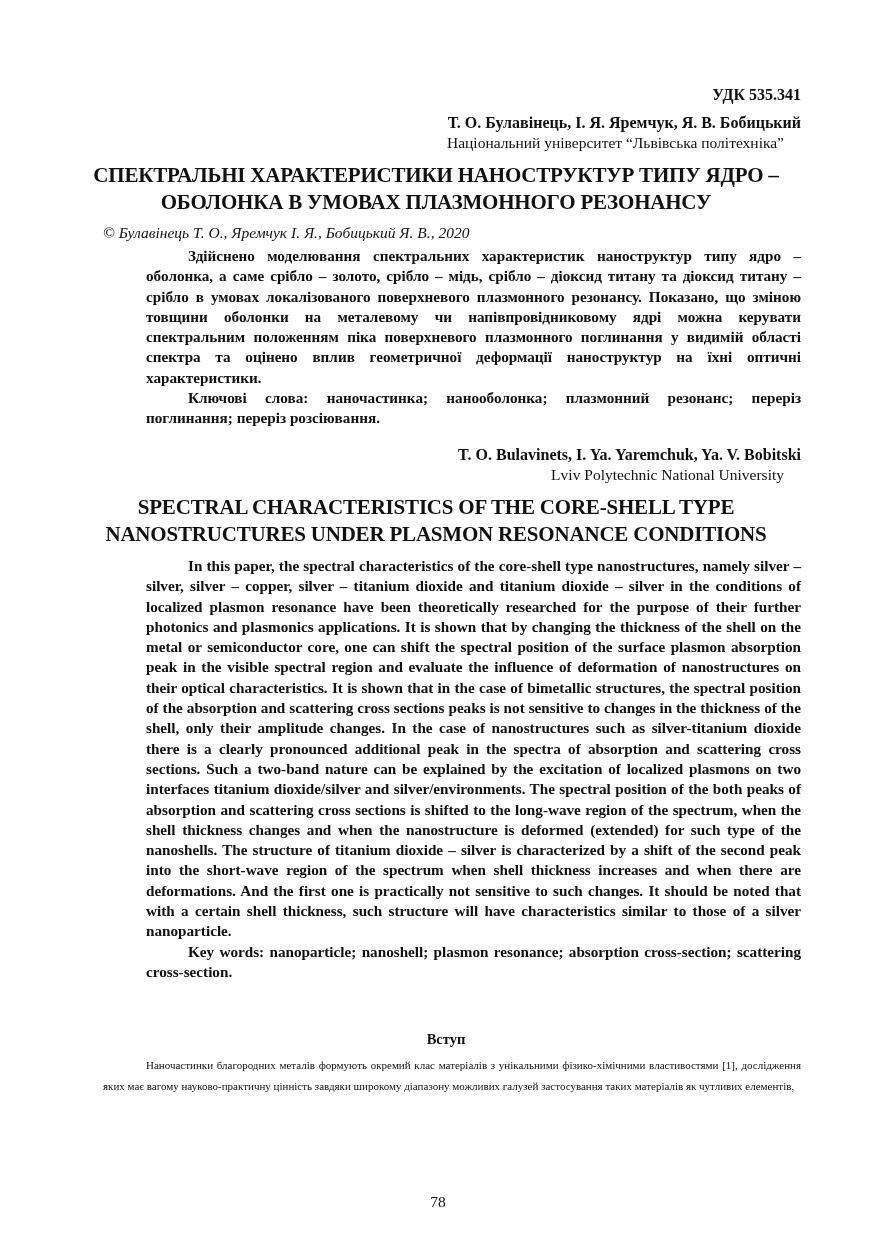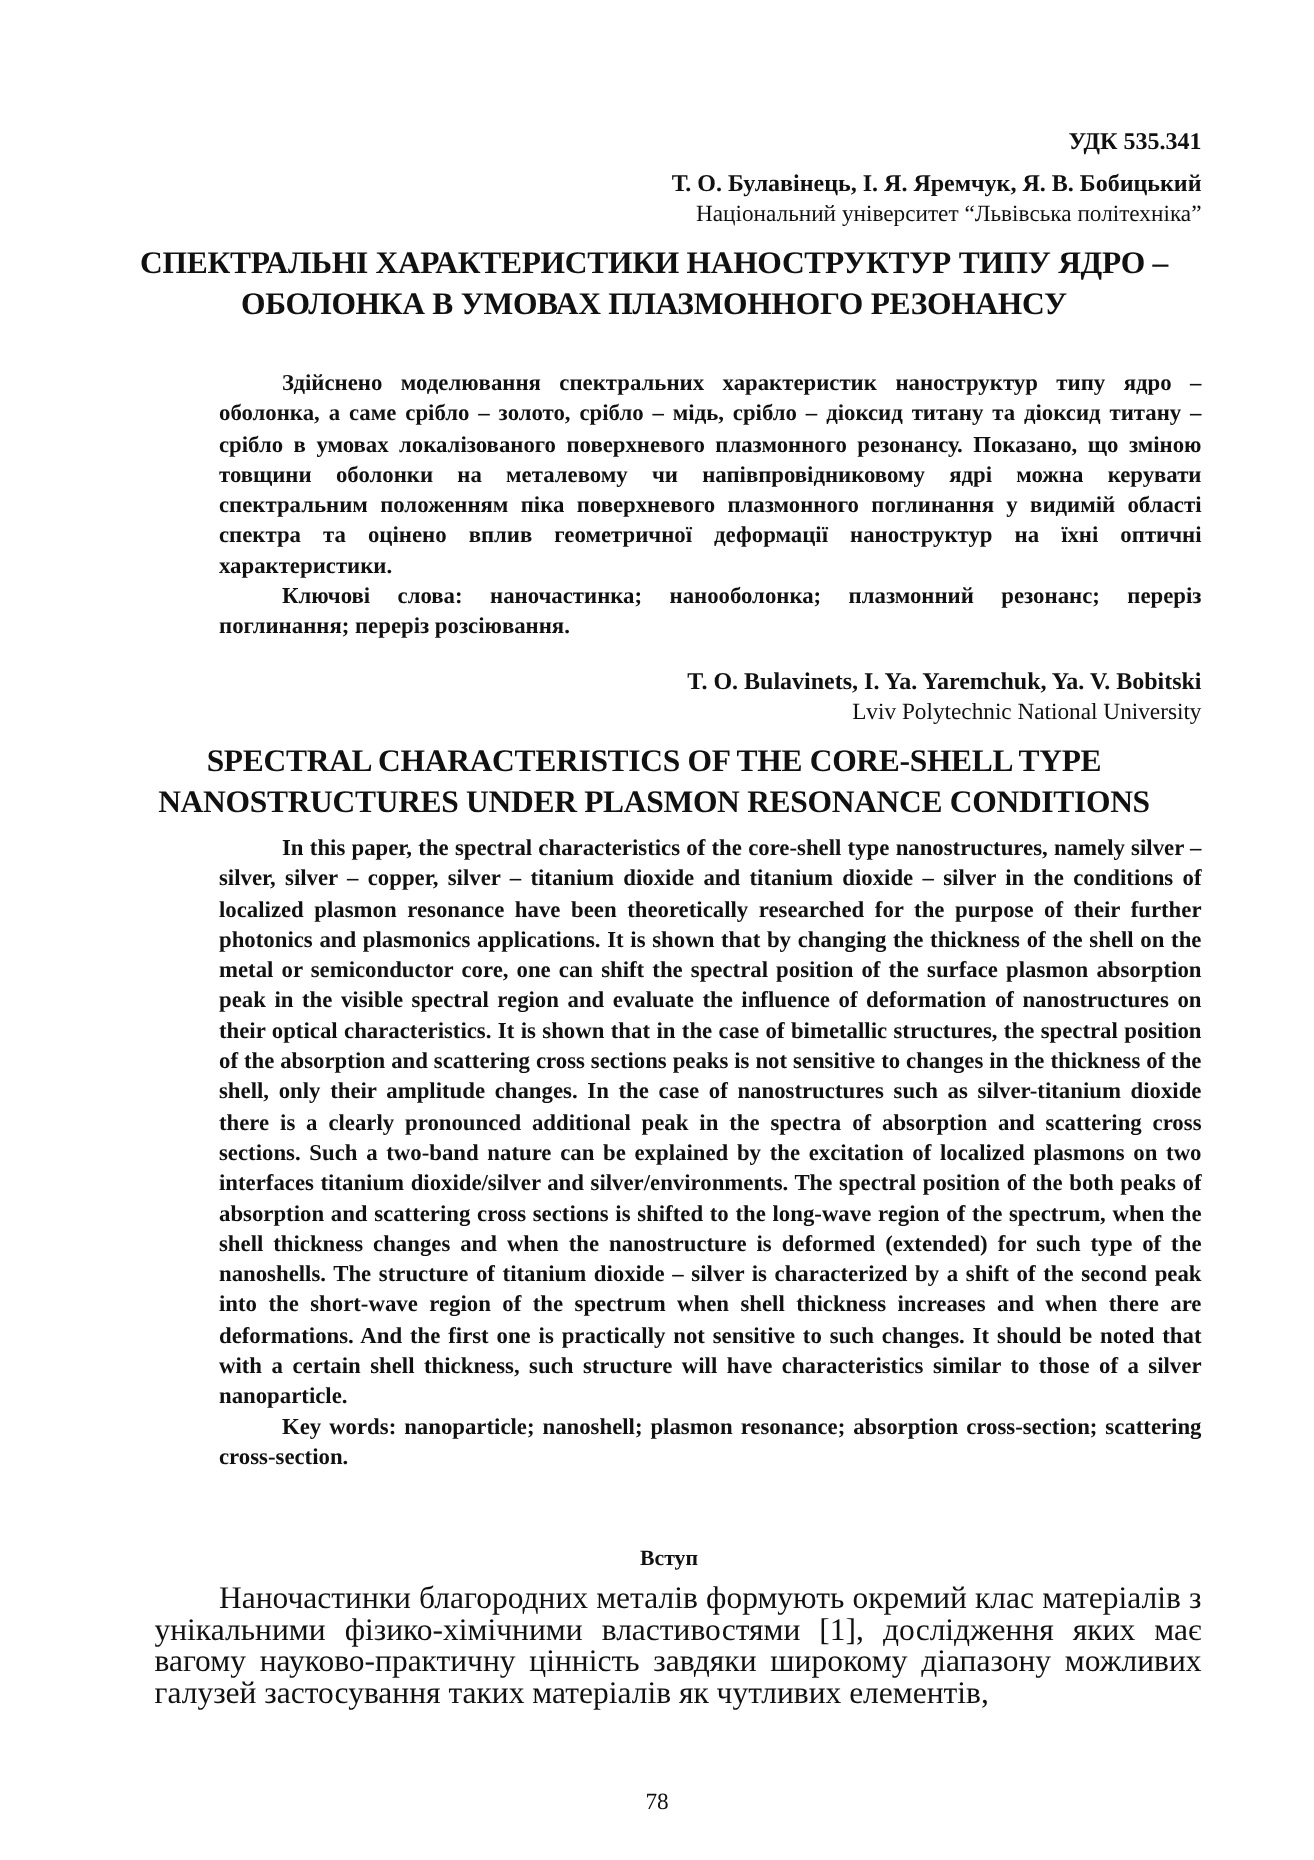--- a/index.html
+++ b/index.html
@@ -17,7 +17,7 @@
     font-weight: bold; font-size: 16px;
   }
   .affil {
-    position: absolute; right: 75px; text-align: center;
+    position: absolute; right: 92px; text-align: center;
     font-size: 15.5px;
   }
   .title {

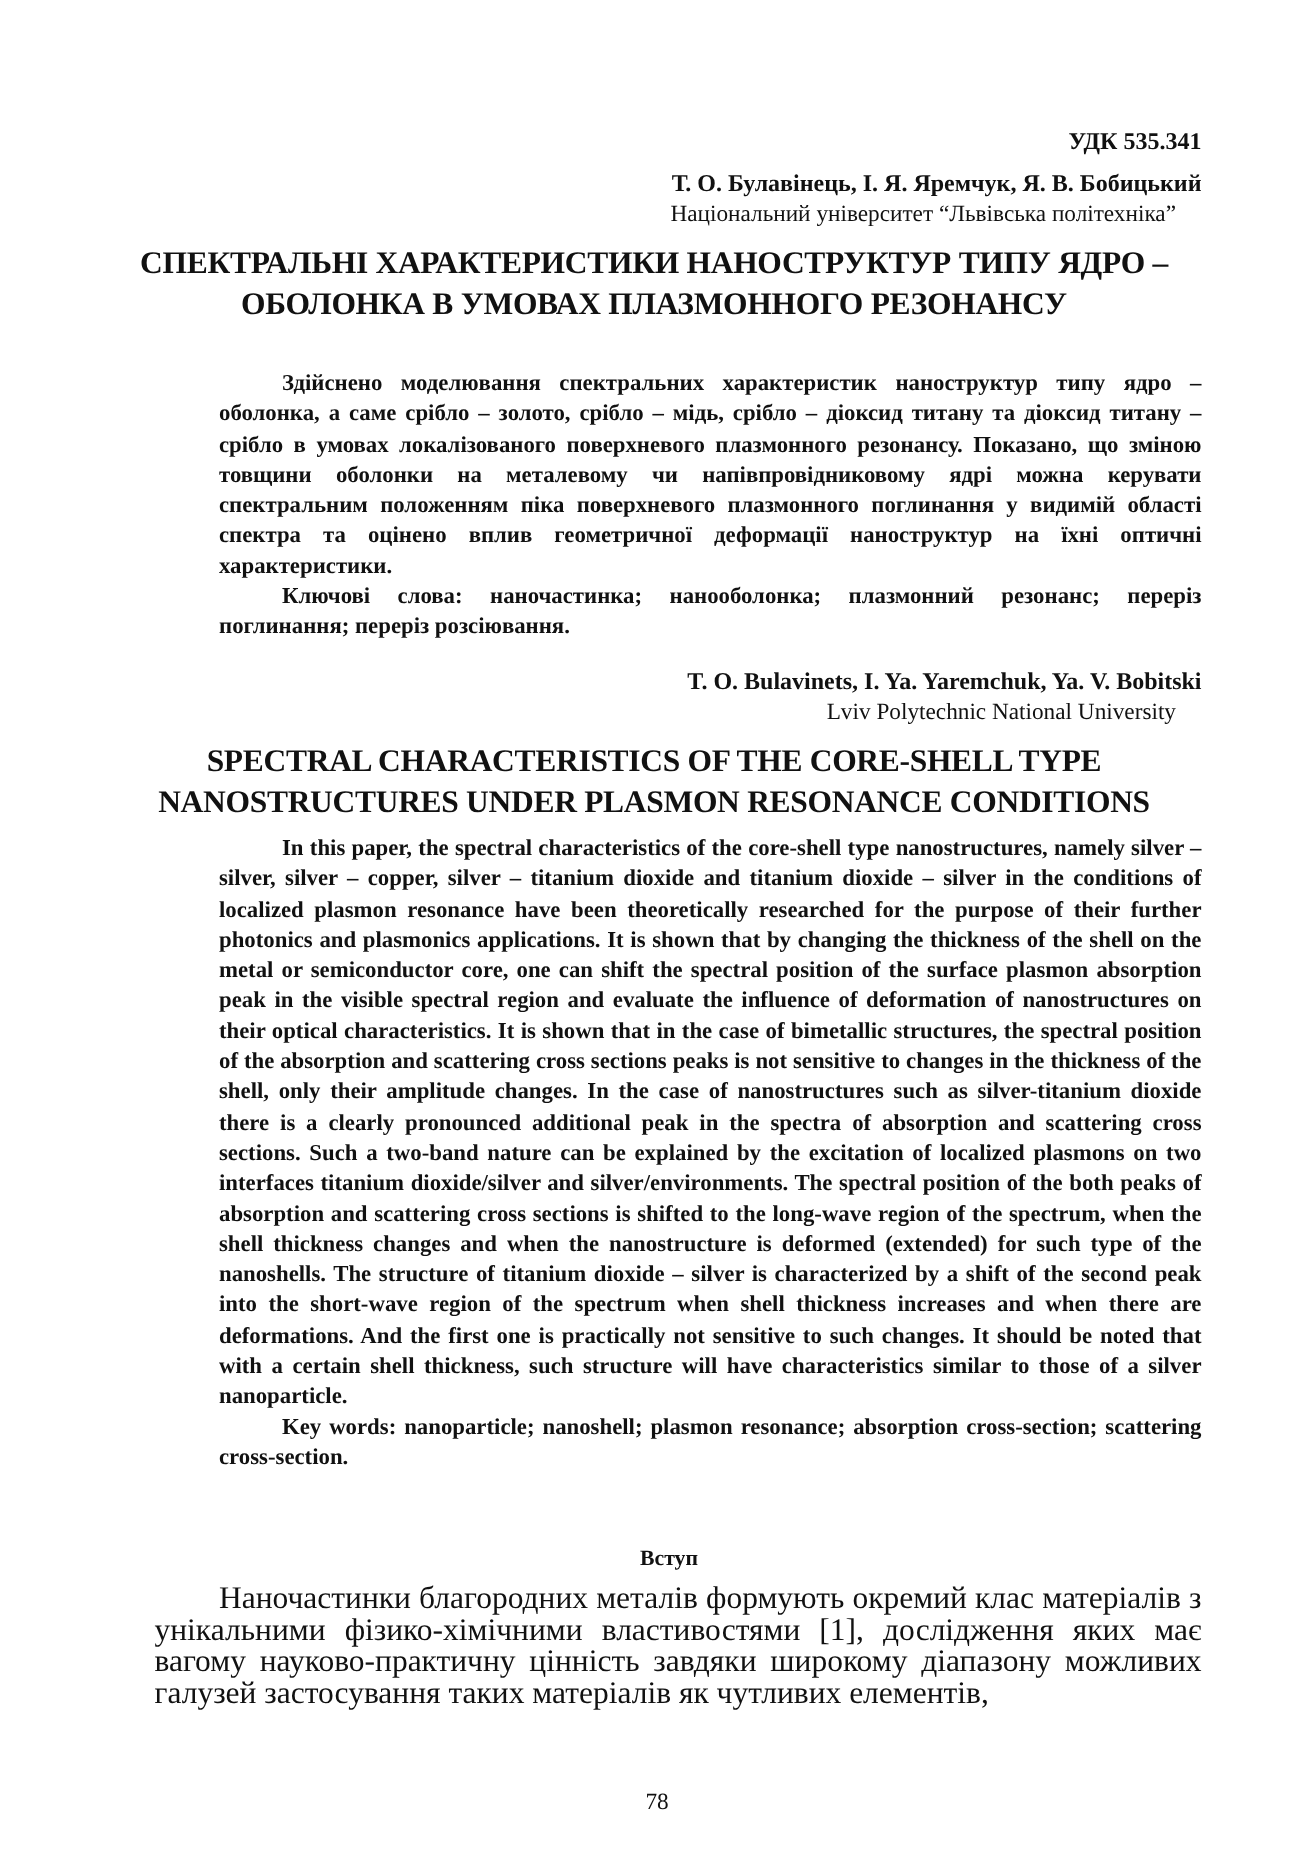--- a/index.html
+++ b/index.html
@@ -63,6 +63,7 @@
     <div>ОБОЛОНКА В УМОВАХ ПЛАЗМОННОГО РЕЗОНАНСУ</div>
   </div>
 
+  <div class="copyright" style="top:224px;">© Булавінець Т. О., Яремчук І. Я., Бобицький Я. В., 2020</div>
 
   <div class="abstract" style="top:246px;">
     <p>Здійснено моделювання спектральних характеристик наноструктур типу ядро – оболонка, а саме срібло – золото, срібло – мідь, срібло – діоксид титану та діоксид титану – срібло в умовах локалізованого поверхневого плазмонного резонансу. Показано, що зміною товщини оболонки на металевому чи напівпровідниковому ядрі можна керувати спектральним положенням піка поверхневого плазмонного поглинання у видимій області спектра та оцінено вплив геометричної деформації наноструктур на їхні оптичні характеристики.</p>

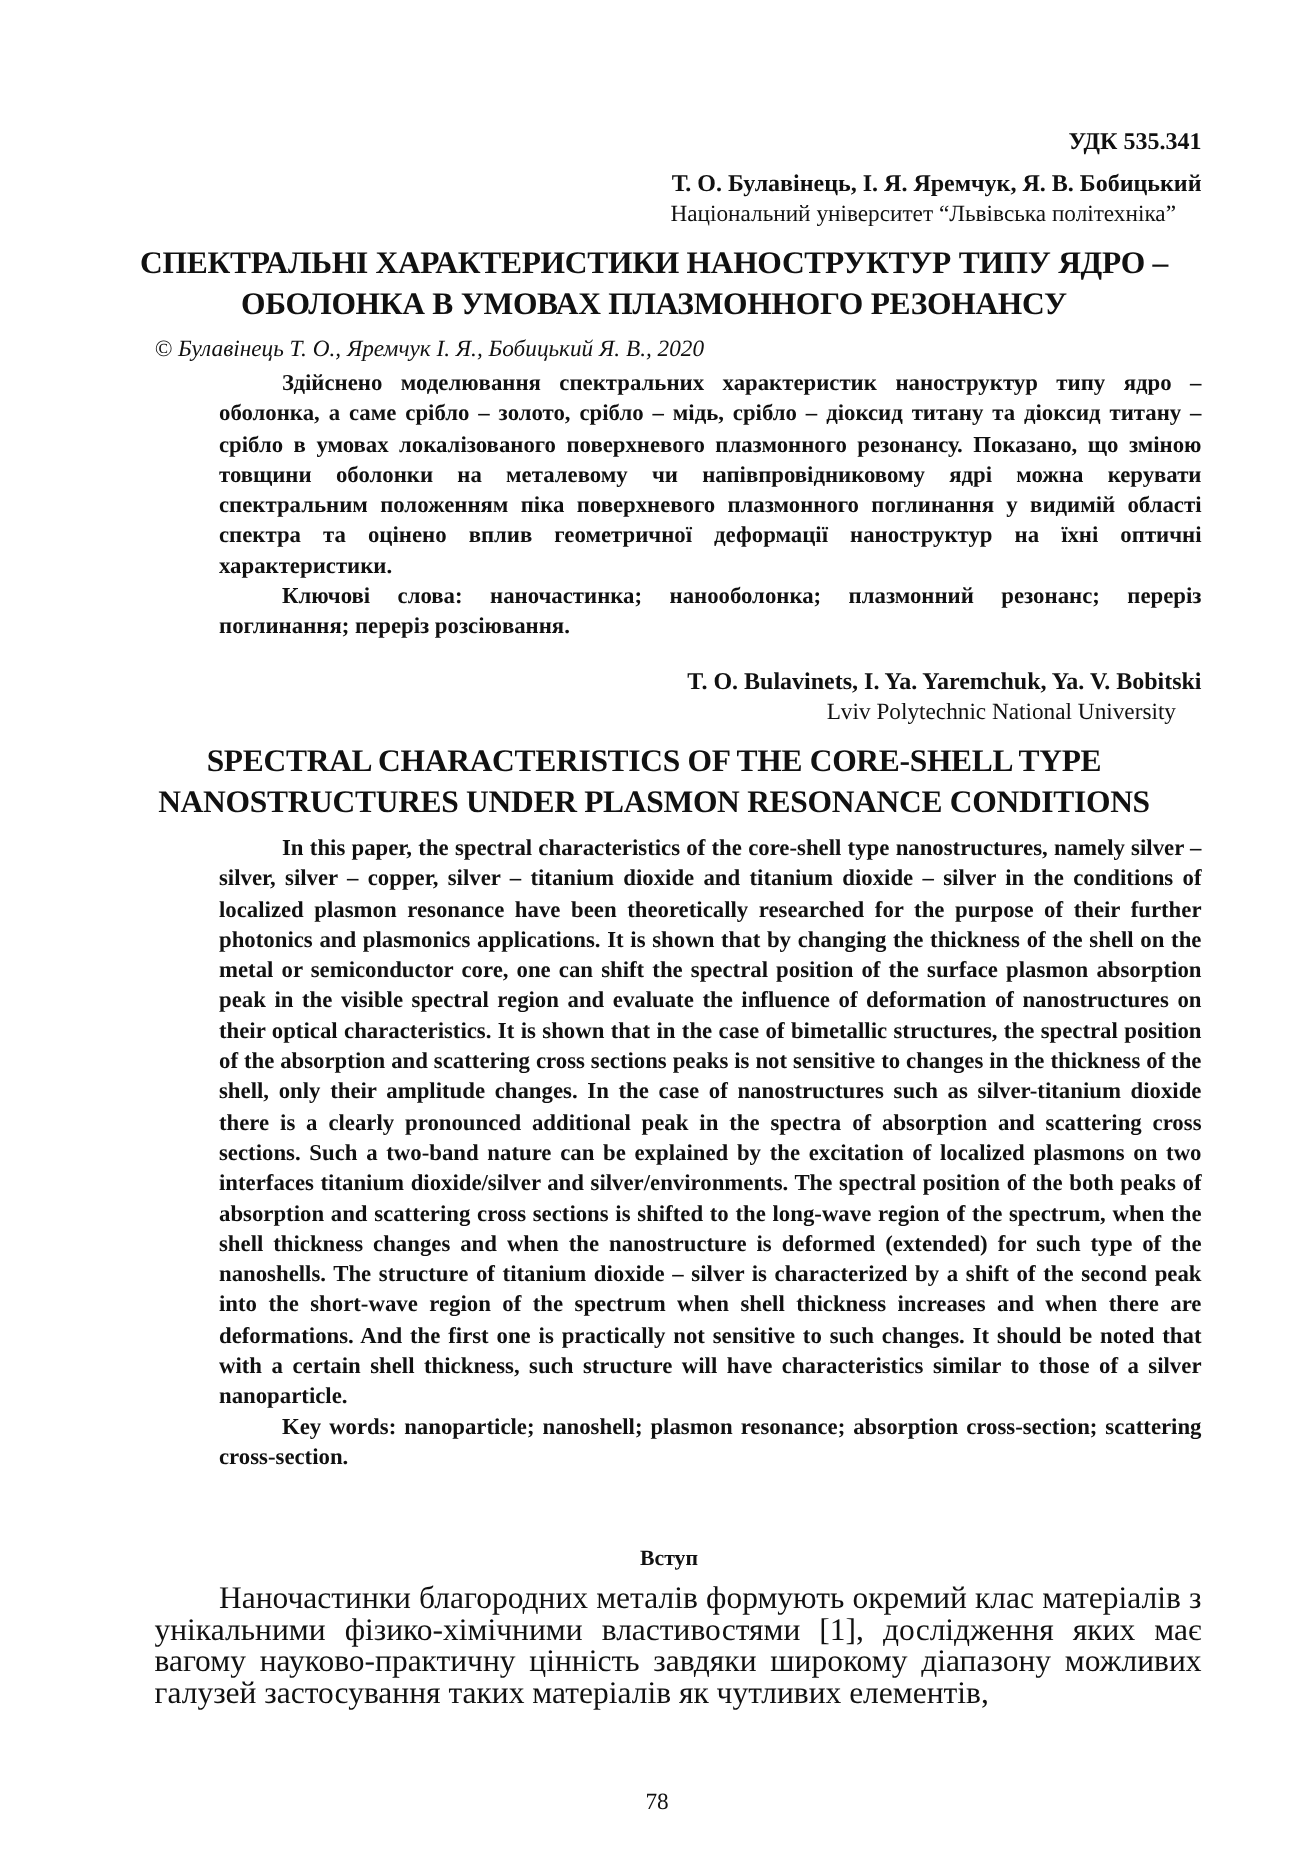--- a/index.html
+++ b/index.html
@@ -40,7 +40,7 @@
   }
   .body-text {
     position: absolute; left: 103px; width: 698px; top: 1055px;
-    font-size: 21px; line-height: 21px; text-align: justify; margin: 0;
+    font-size: 11px; line-height: 21px; text-align: justify; margin: 0;
   }
   .body-text p { margin: 0; text-indent: 43px; }
   .page-number {

